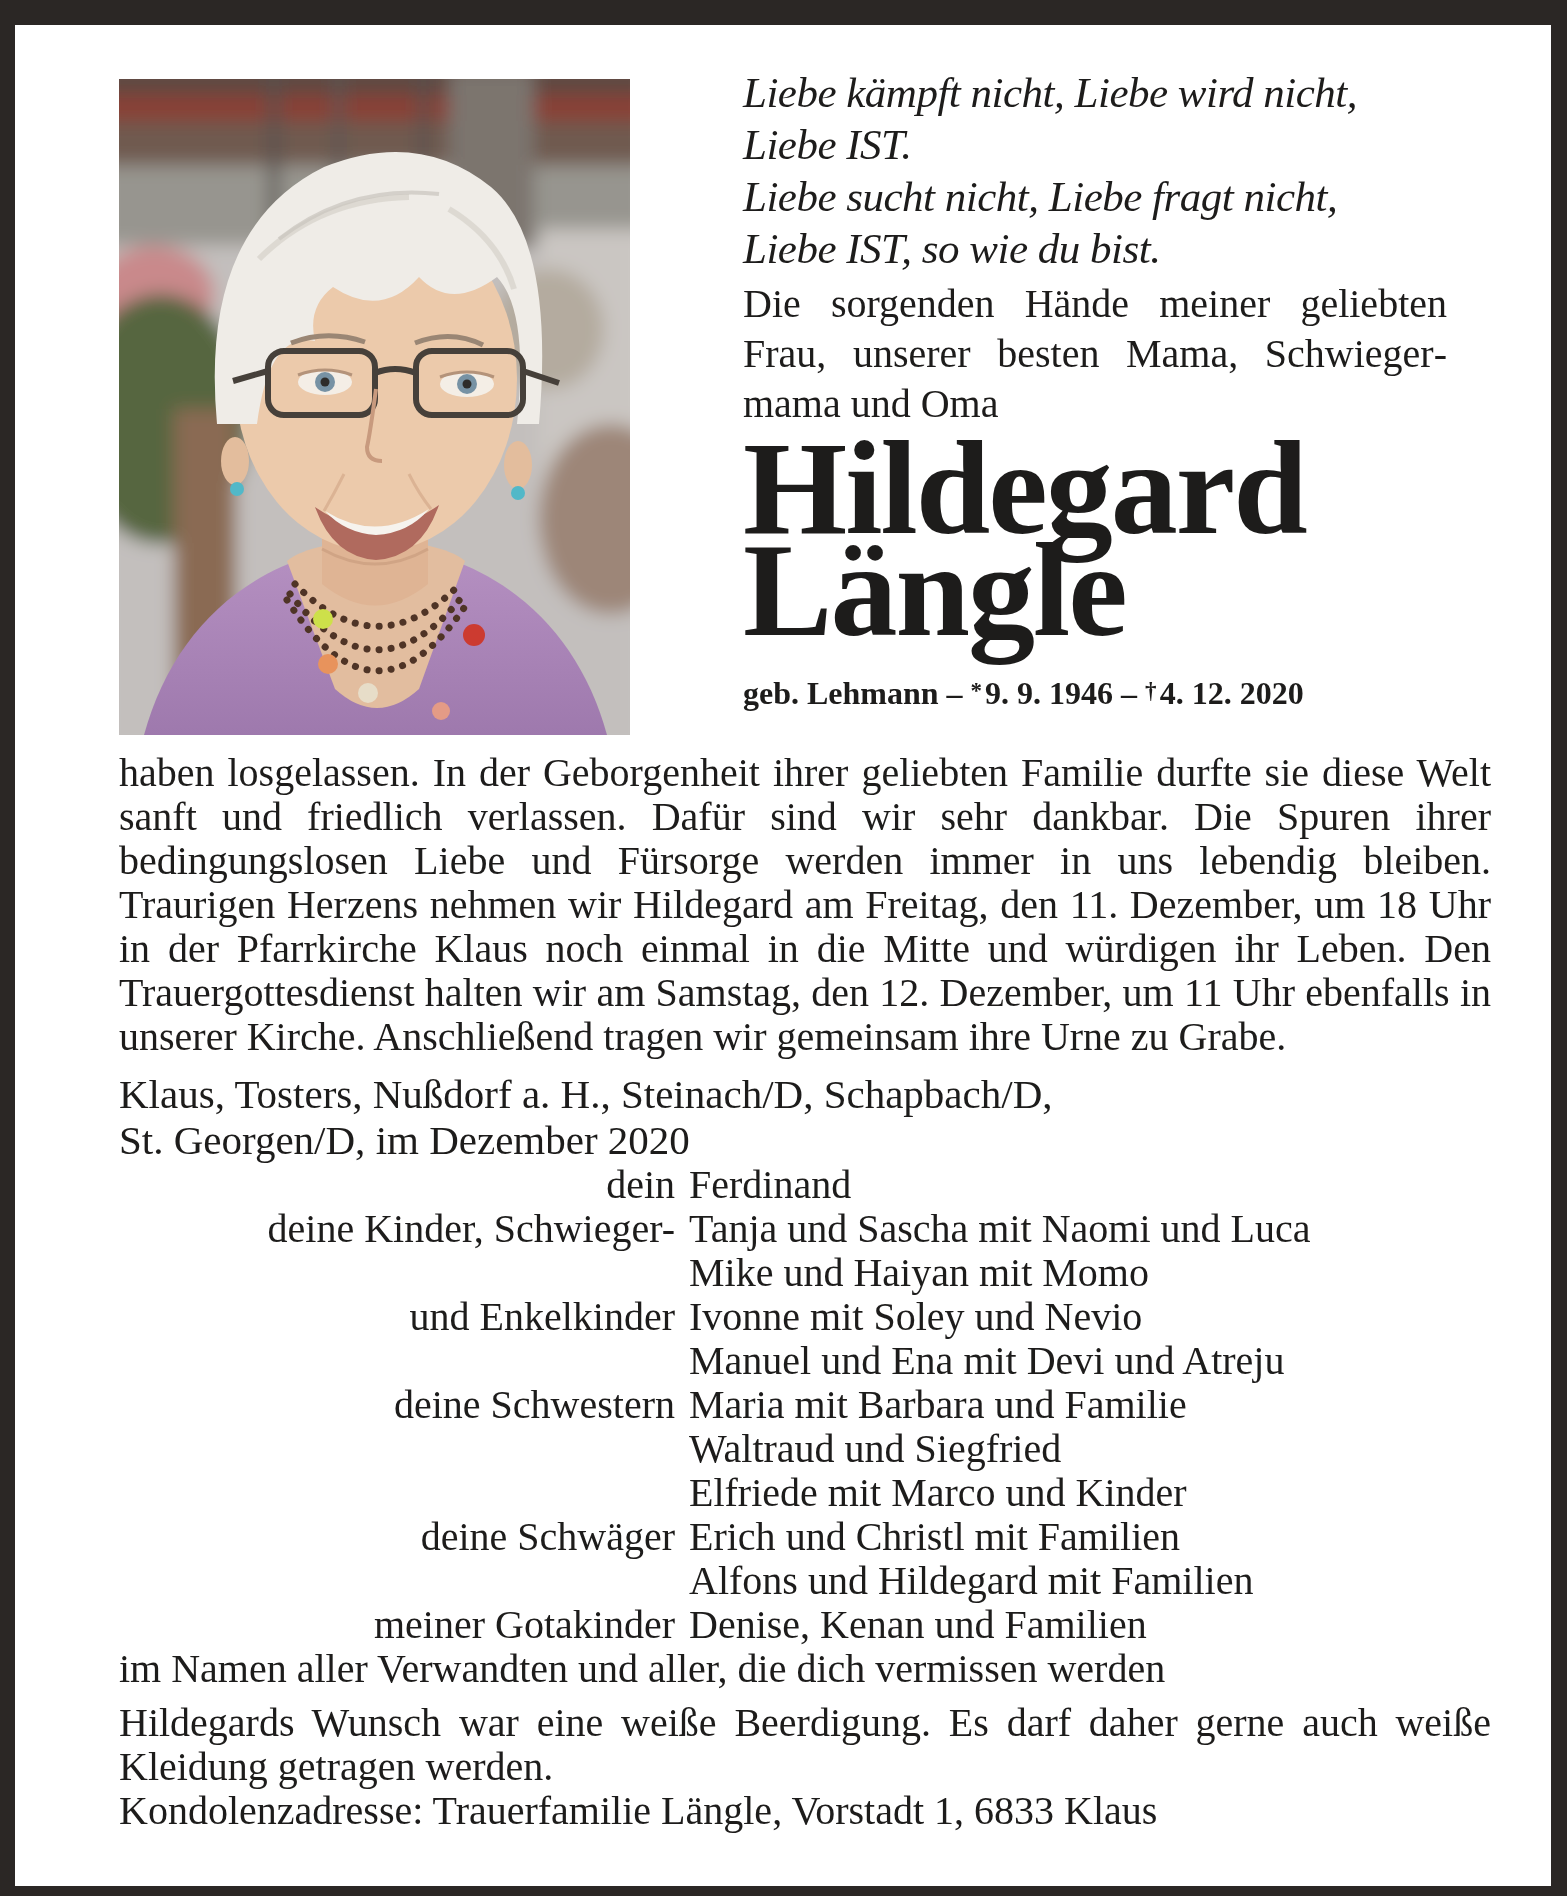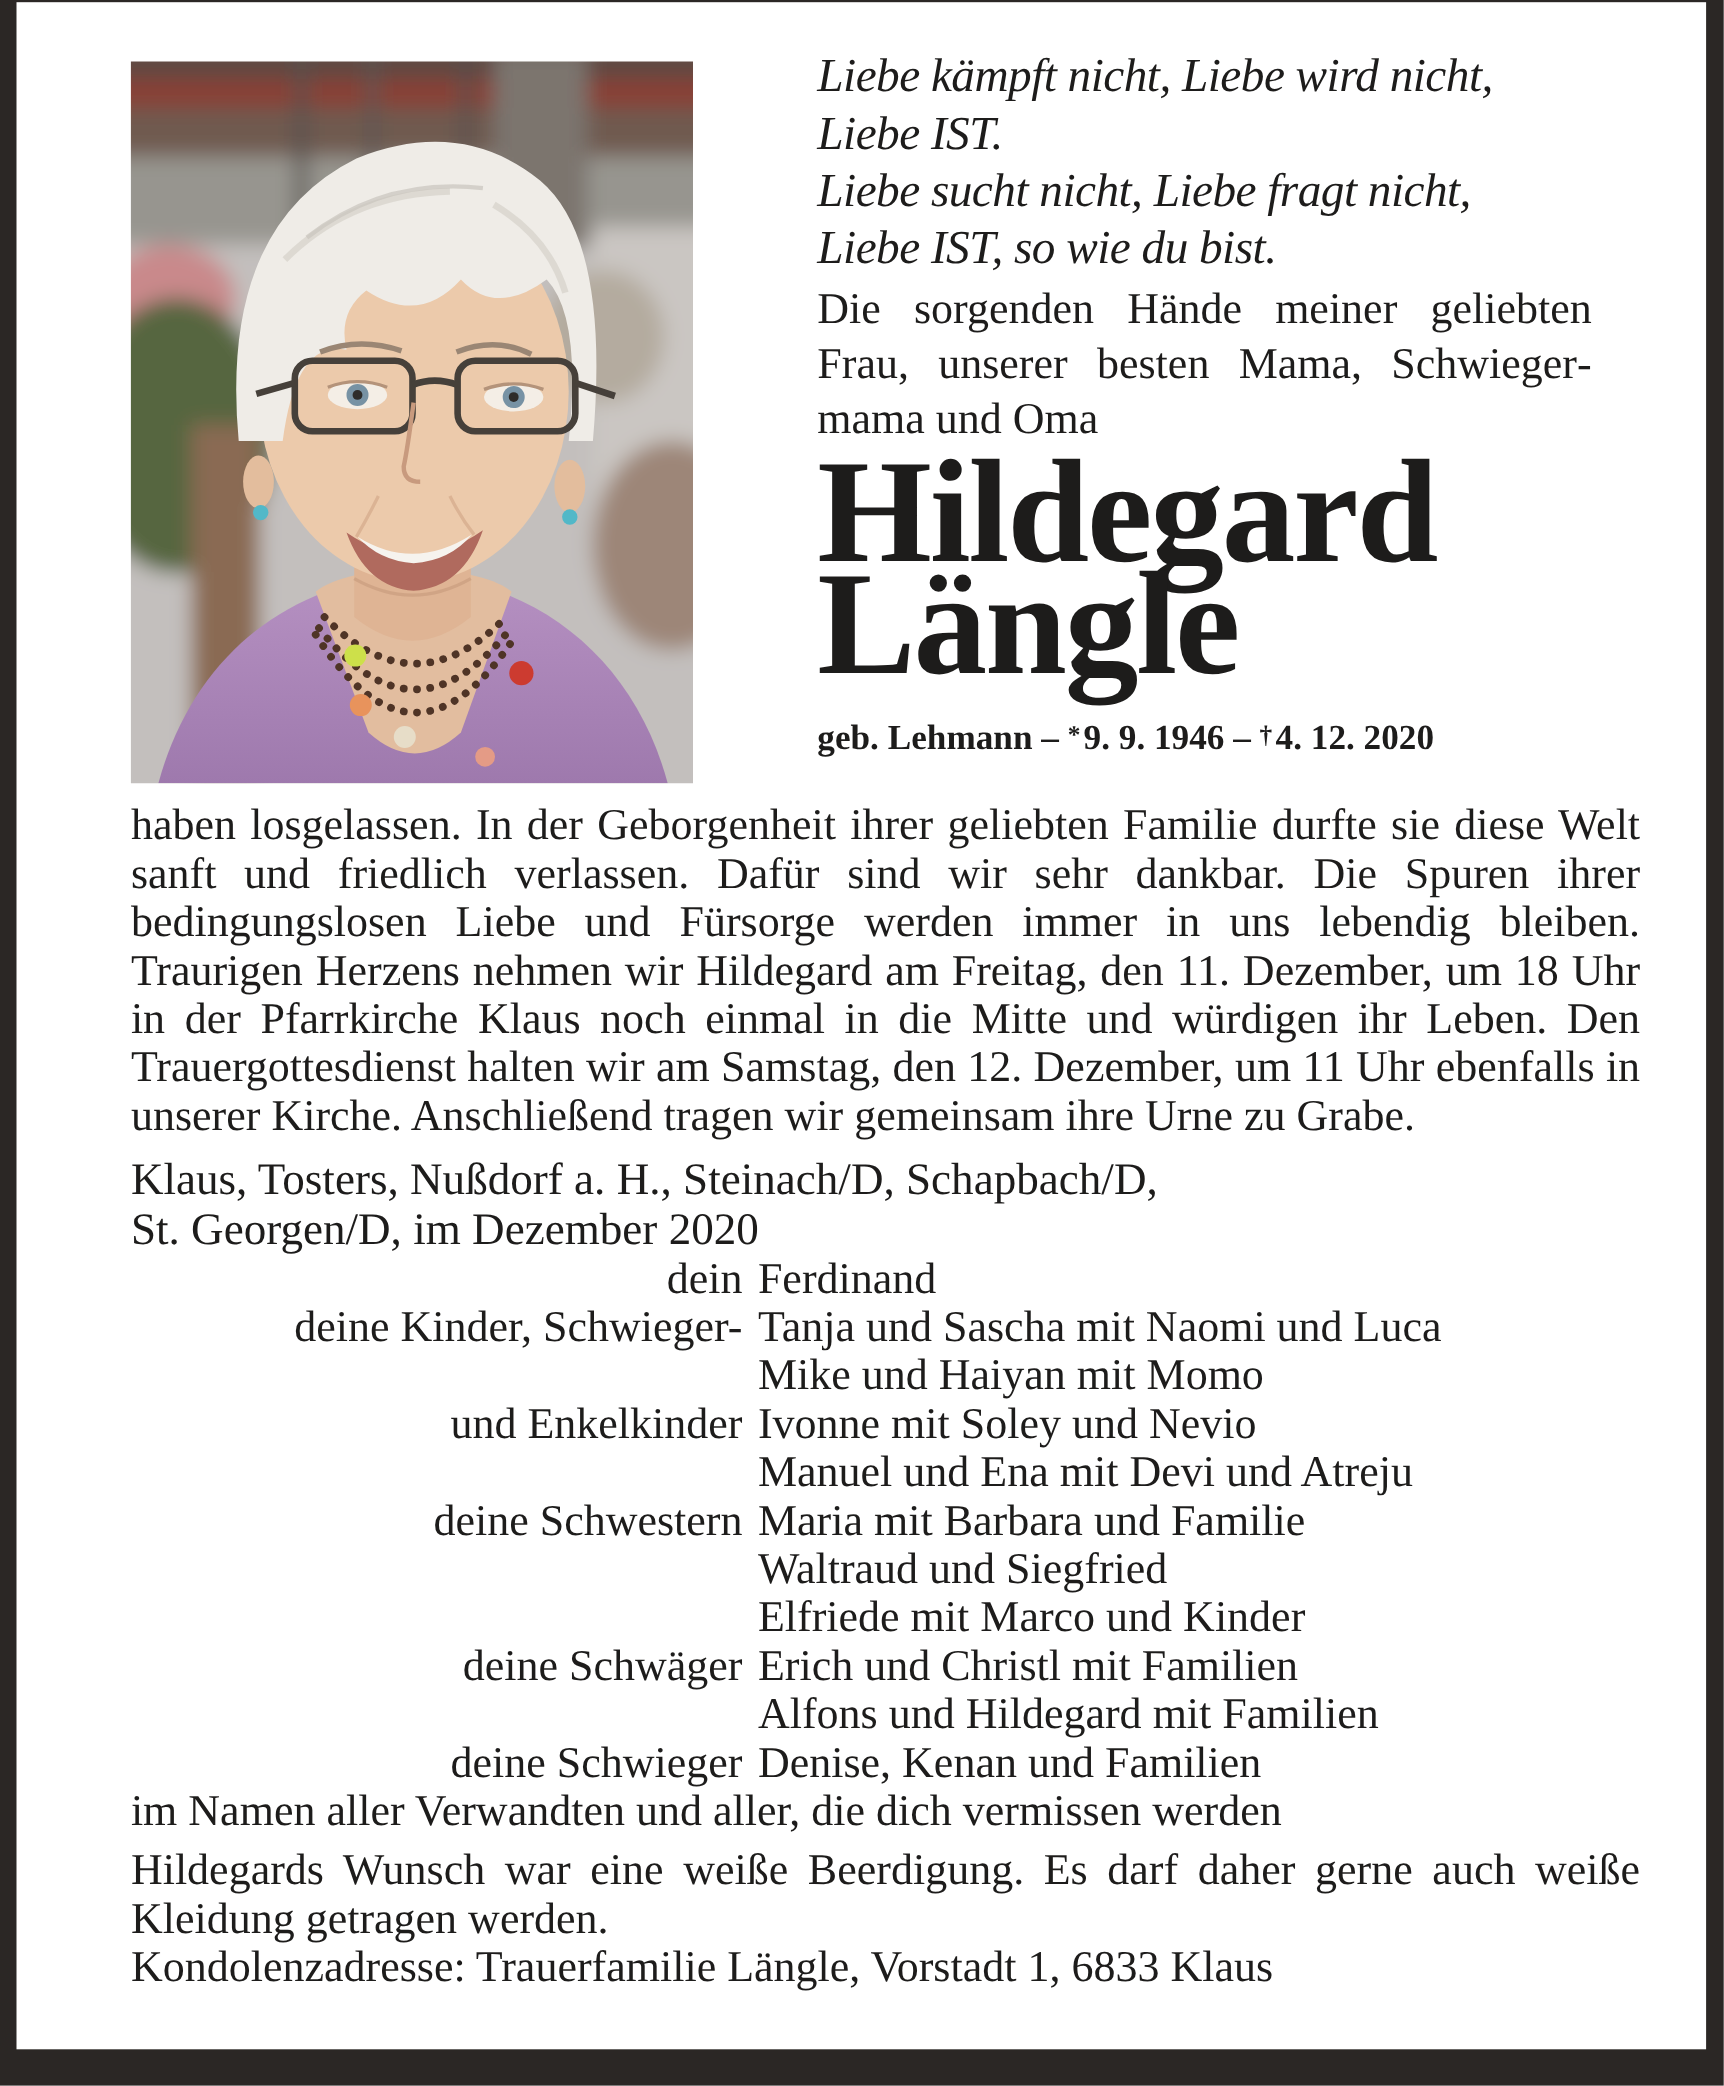--- a/index.html
+++ b/index.html
@@ -11,7 +11,7 @@
     position:relative;
   }
   .card {
-    position:absolute; left:15px; top:2px; width:1536px; height:1861px;
+    position:absolute; left:15px; top:25px; width:1536px; height:1861px;
     background:#ffffff; padding:42px 60px 0 104px; overflow:hidden;
   }
   .top-row { display:flex; gap:113px; }

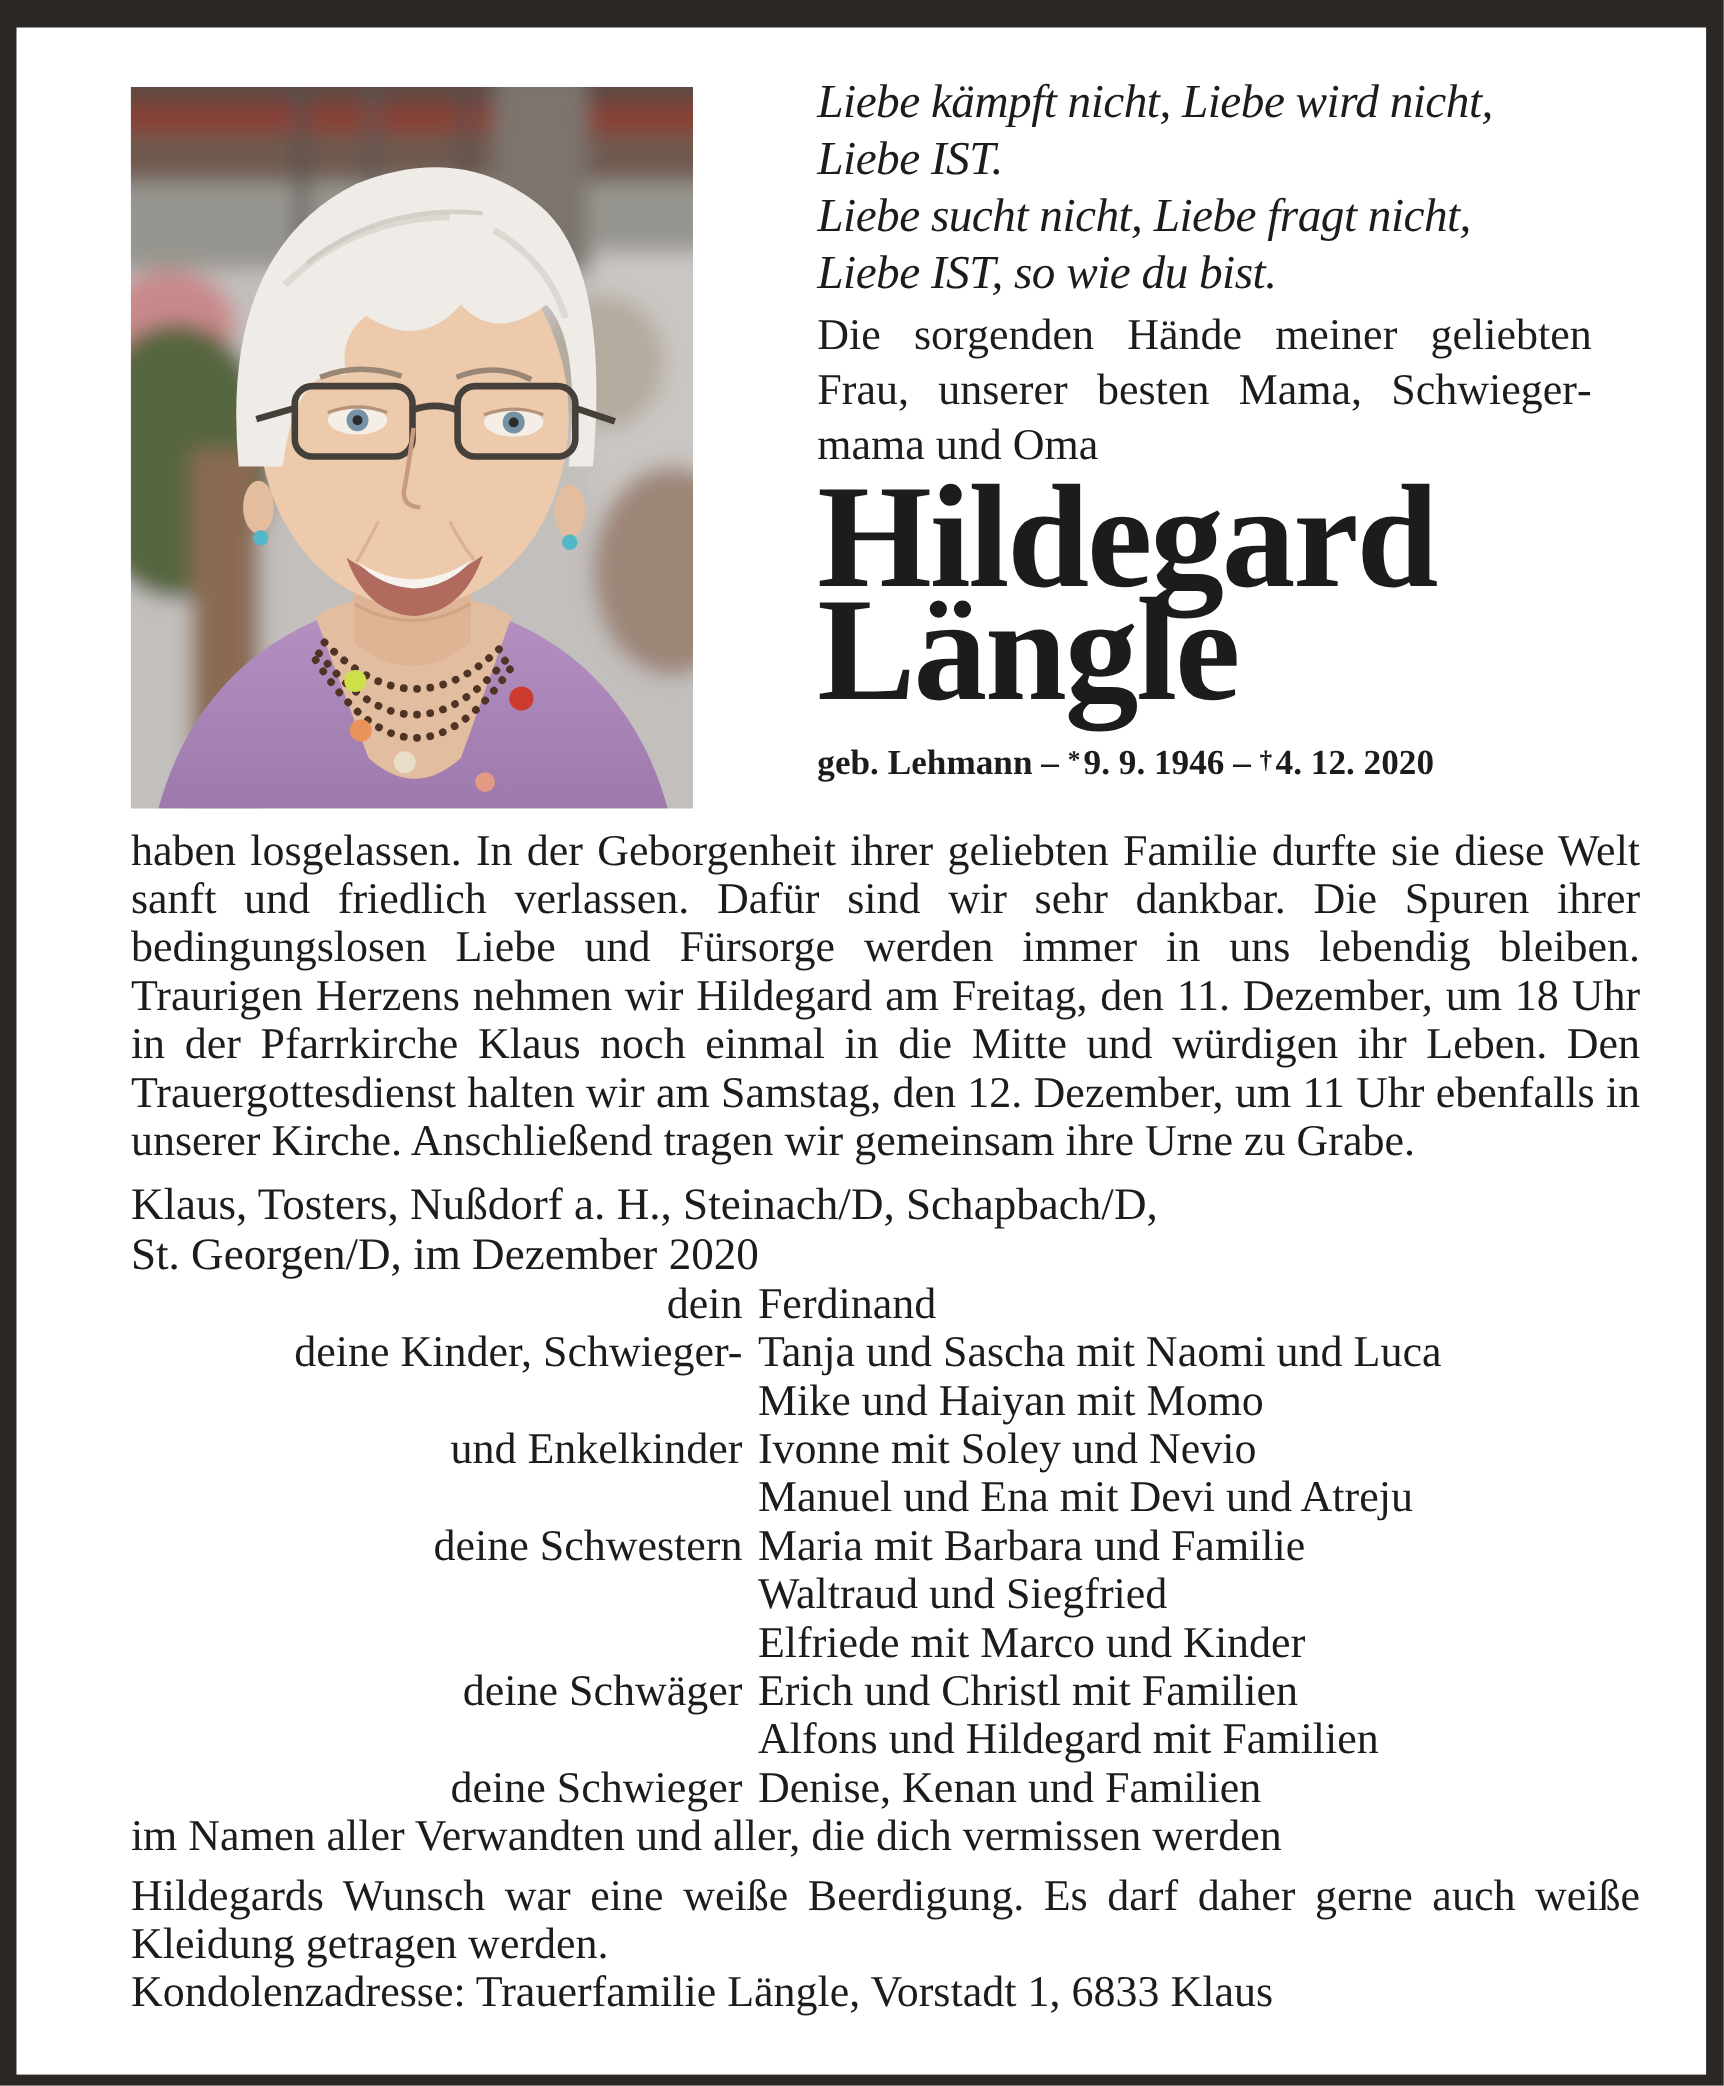--- a/index.html
+++ b/index.html
@@ -201,7 +201,7 @@
           <div class="fnames"><span class="b">Alfons</span><span> und </span><span class="b">Hildegard</span><span> mit Familien</span></div>
         </div>
         <div class="frow">
-          <div class="flabel">deine Schwieger</div>
+          <div class="flabel">meiner Gotakinder</div>
           <div class="fnames"><span class="b">Denise, Kenan</span><span> und Familien</span></div>
         </div>
       </div>

